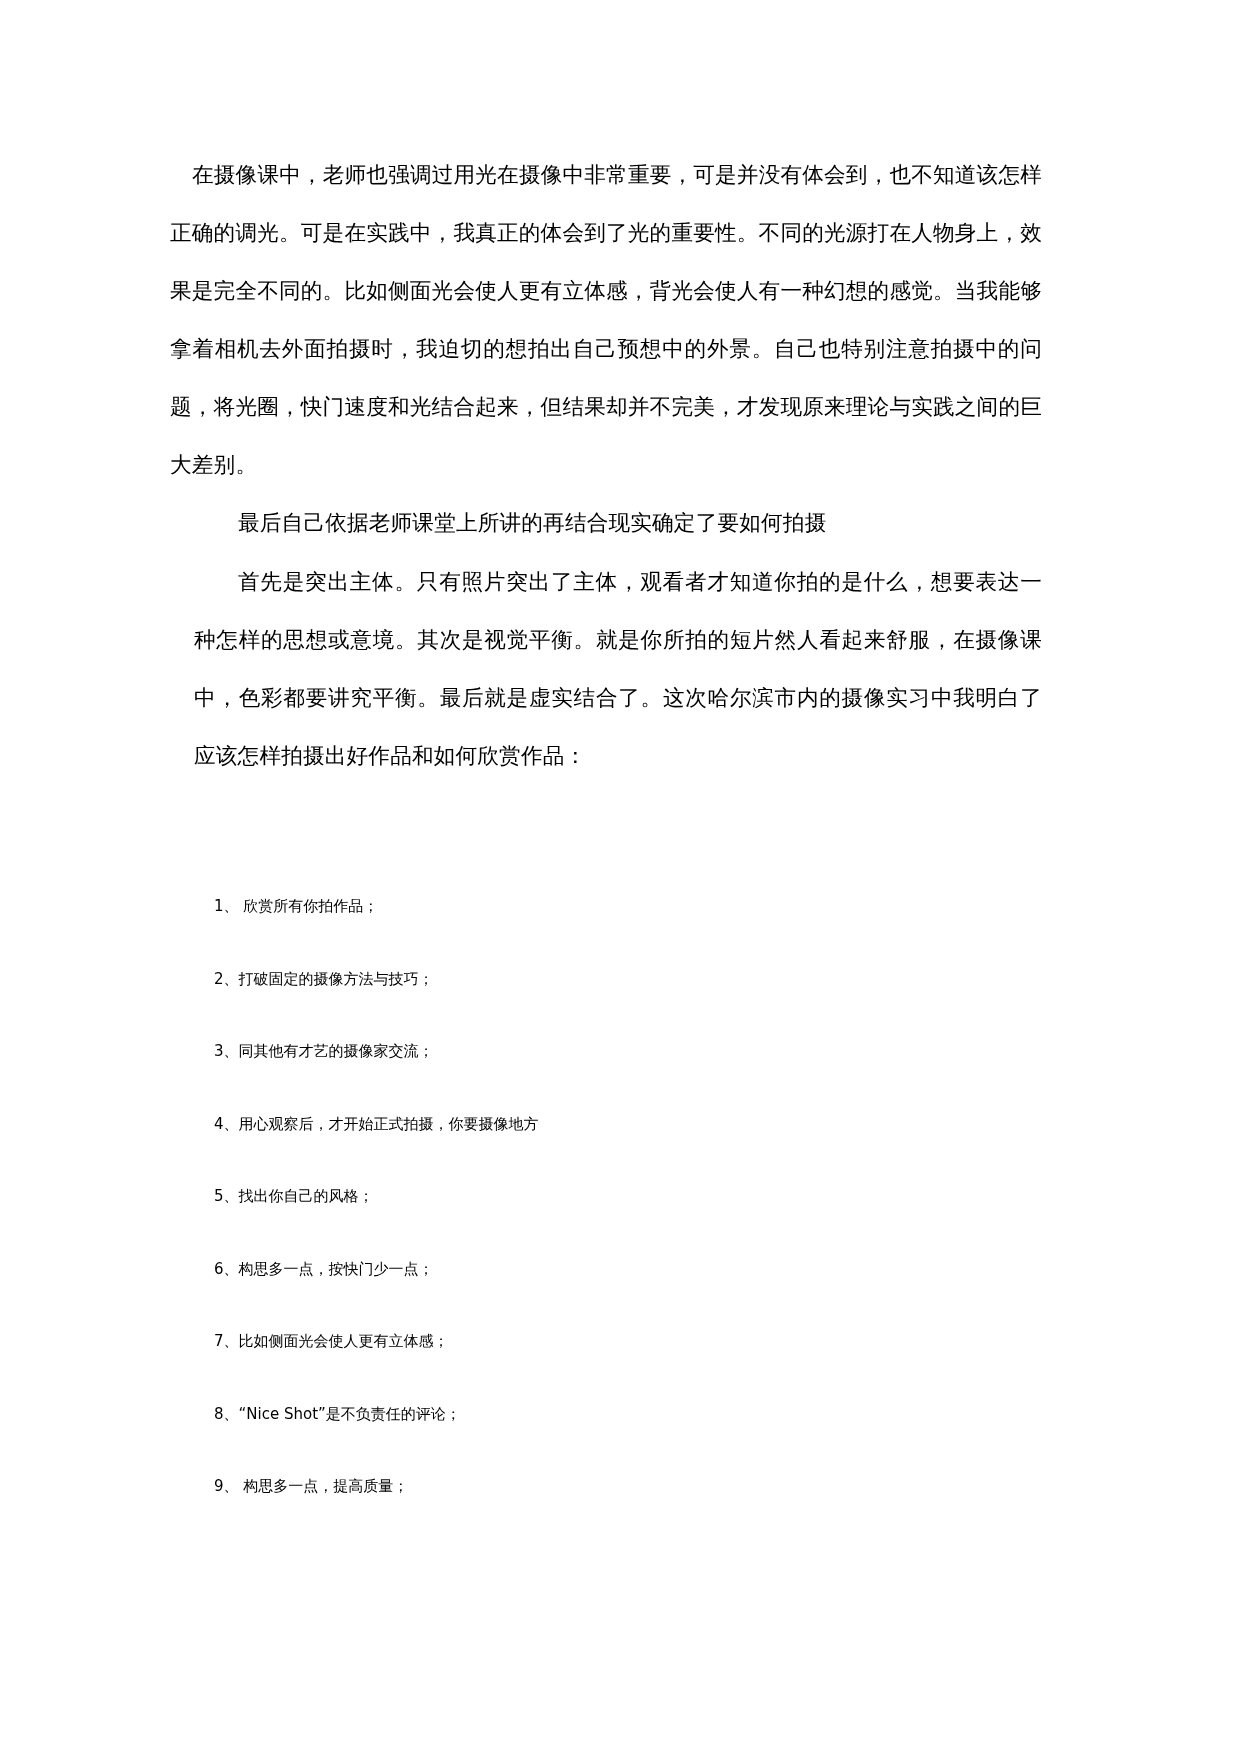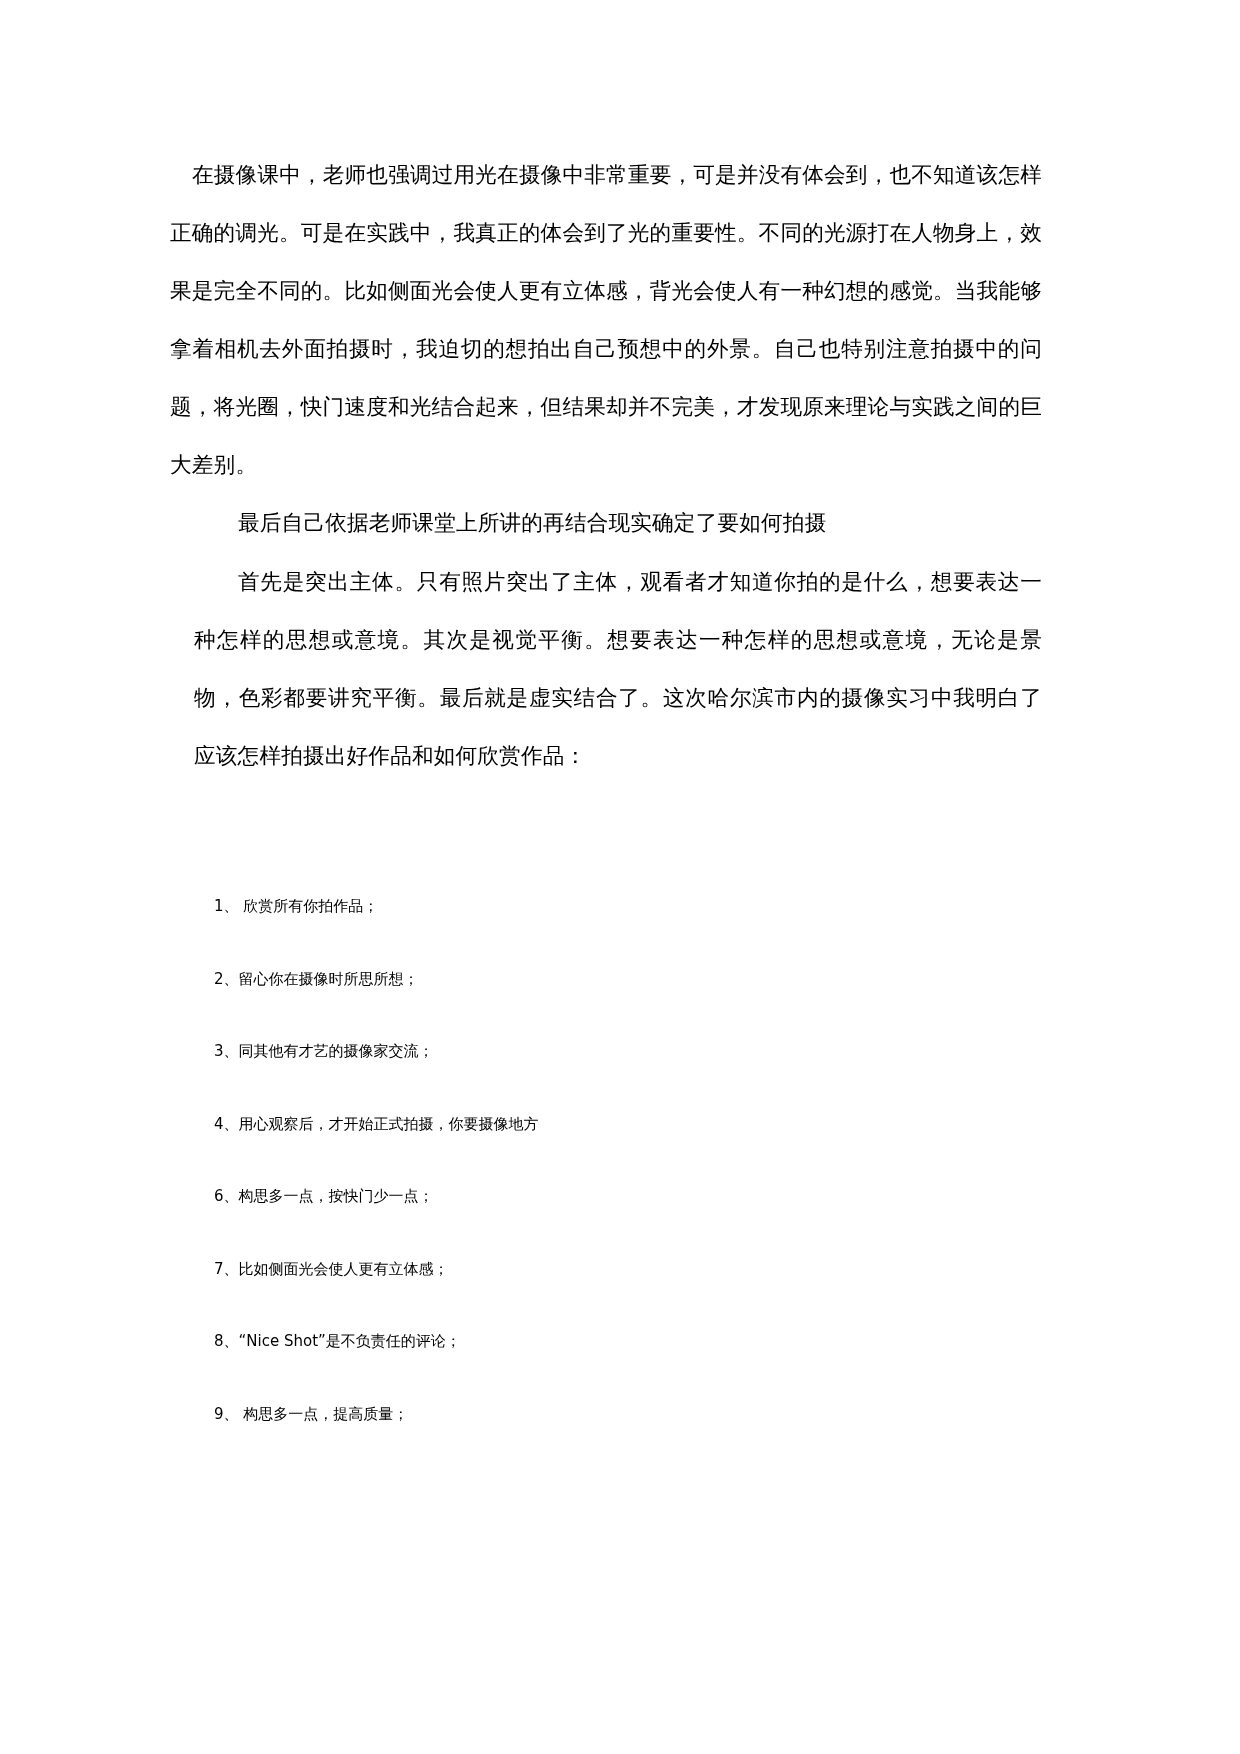--- a/index.html
+++ b/index.html
@@ -71,7 +71,7 @@
   </div>
 
   <div class="text-block" style="top:553px;">
-    <p class="para indent-2">首先是突出主体。只有照片突出了主体，观看者才知道你拍的是什么，想要表达一种怎样的思想或意境。其次是视觉平衡。想要表达一种怎样的思想或意境，无论是景物，色彩都要讲究平衡。最后就是虚实结合了。这次哈尔滨市内的摄像实习中我明白了应该怎样拍摄出好作品和如何欣赏作品：</p>
+    <p class="para indent-2">首先是突出主体。只有照片突出了主体，观看者才知道你拍的是什么，想要表达一种怎样的思想或意境。其次是视觉平衡。就是你所拍的短片然人看起来舒服，在摄像课中，色彩都要讲究平衡。最后就是虚实结合了。这次哈尔滨市内的摄像实习中我明白了应该怎样拍摄出好作品和如何欣赏作品：</p>
   </div>
 
   <ul class="list">

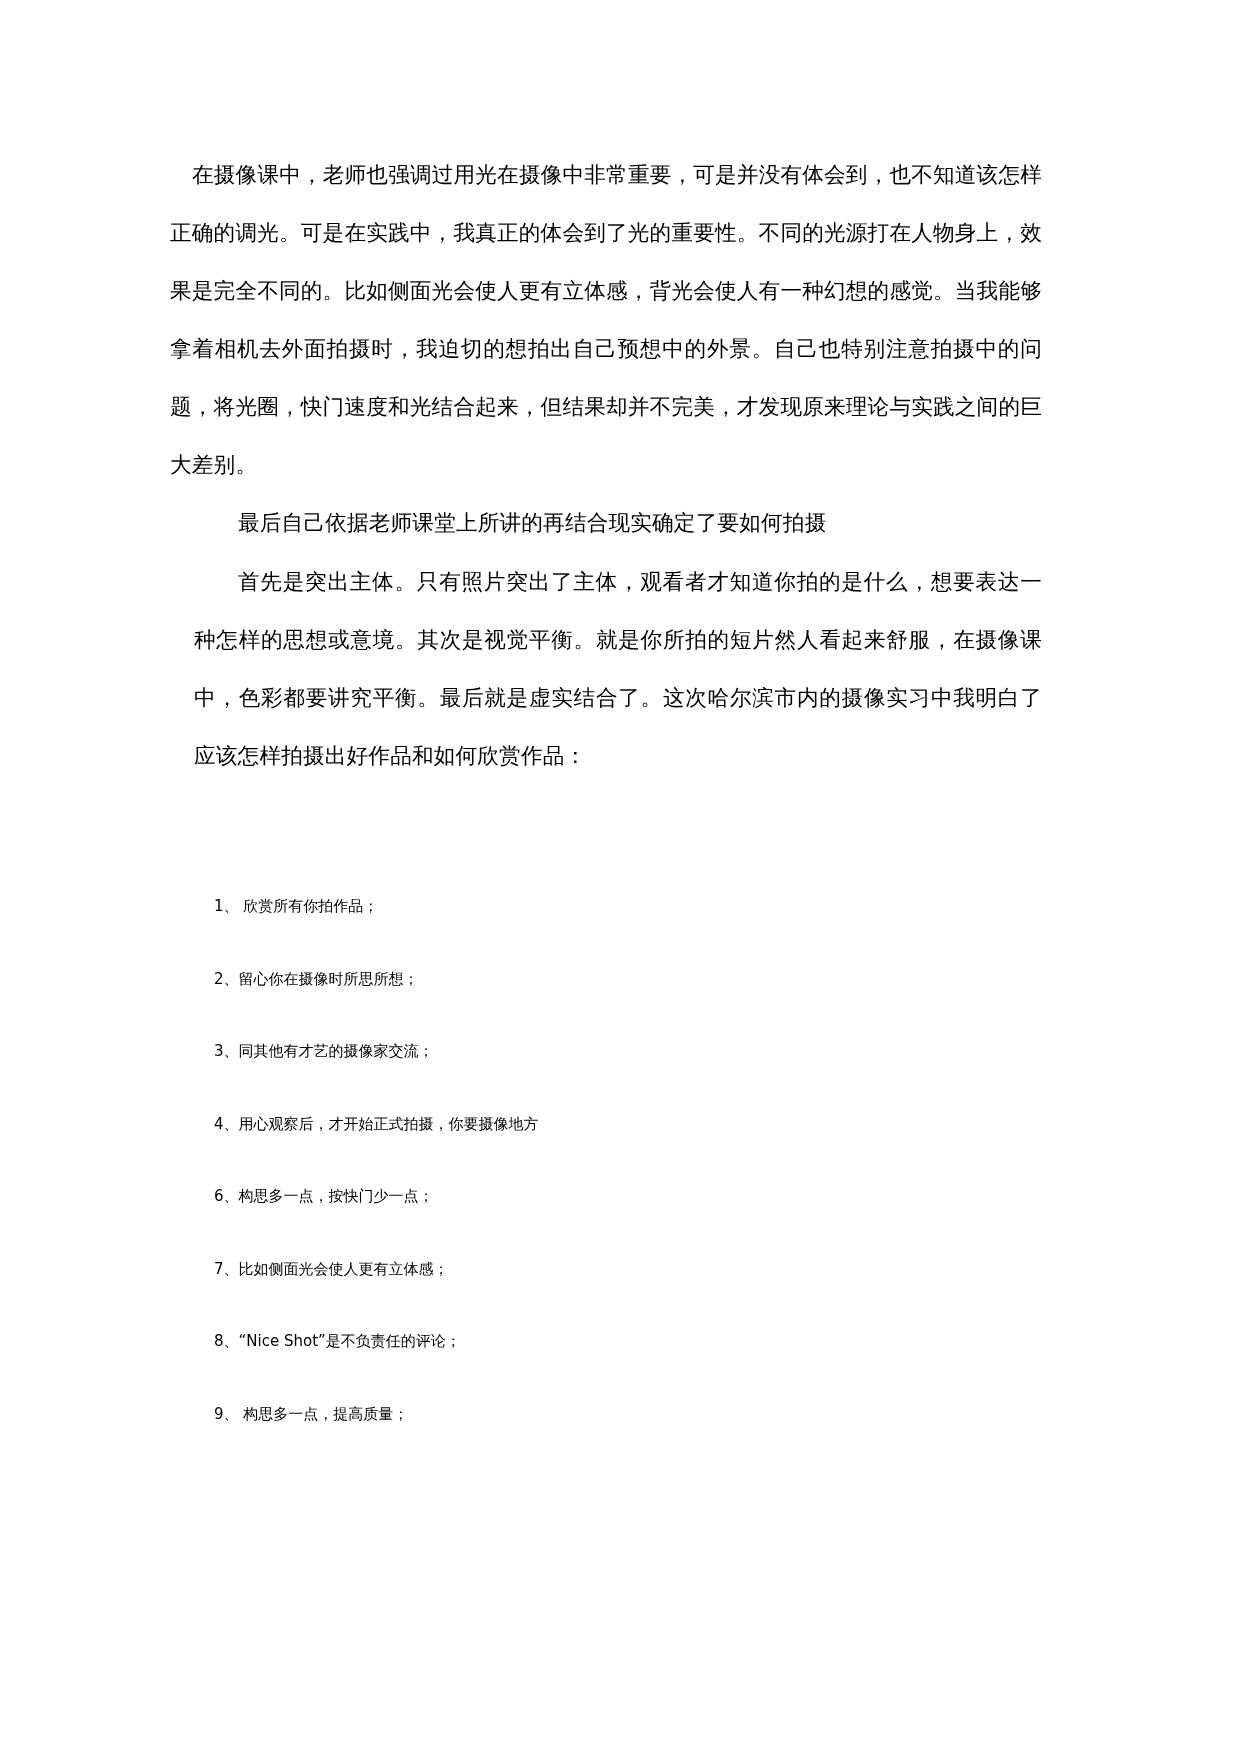--- a/index.html
+++ b/index.html
@@ -76,7 +76,7 @@
 
   <ul class="list">
     <li class="list-item"><span class="list-num">1、</span><span class="list-text"> 欣赏所有你拍作品；</span></li>
-    <li class="list-item"><span class="list-num">2、</span><span class="list-text">留心你在摄像时所思所想；</span></li>
+    <li class="list-item"><span class="list-num">2、</span><span class="list-text">打破固定的摄像方法与技巧；</span></li>
     <li class="list-item"><span class="list-num">3、</span><span class="list-text">同其他有才艺的摄像家交流；</span></li>
     <li class="list-item"><span class="list-num">4、</span><span class="list-text">用心观察后，才开始正式拍摄，你要摄像地方</span></li>
     <li class="list-item"><span class="list-num">6、</span><span class="list-text">构思多一点，按快门少一点；</span></li>

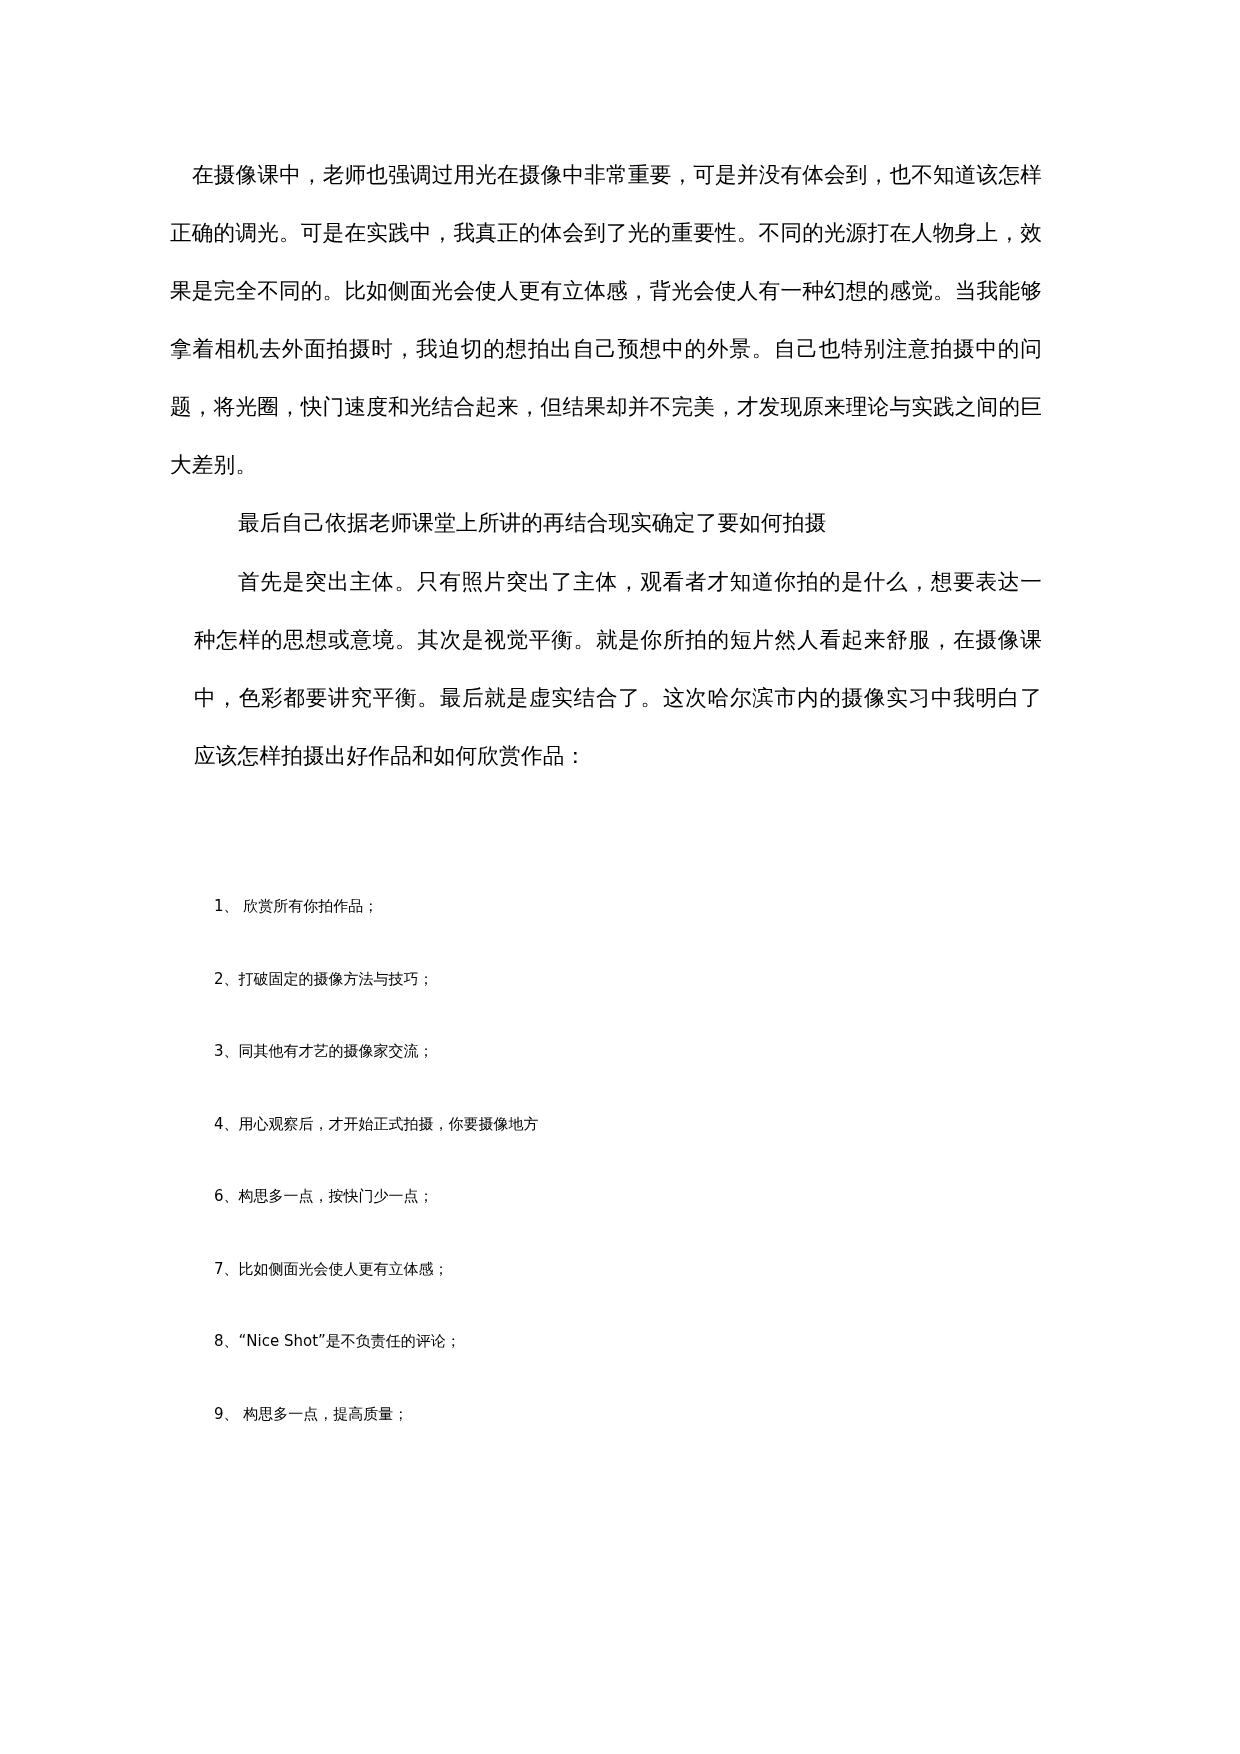--- a/index.html
+++ b/index.html
@@ -79,6 +79,7 @@
     <li class="list-item"><span class="list-num">2、</span><span class="list-text">打破固定的摄像方法与技巧；</span></li>
     <li class="list-item"><span class="list-num">3、</span><span class="list-text">同其他有才艺的摄像家交流；</span></li>
     <li class="list-item"><span class="list-num">4、</span><span class="list-text">用心观察后，才开始正式拍摄，你要摄像地方</span></li>
+    <li class="list-item"><span class="list-num">5、</span><span class="list-text">找出你自己的风格；</span></li>
     <li class="list-item"><span class="list-num">6、</span><span class="list-text">构思多一点，按快门少一点；</span></li>
     <li class="list-item"><span class="list-num">7、</span><span class="list-text">比如侧面光会使人更有立体感；</span></li>
     <li class="list-item"><span class="list-num">8、</span><span class="list-text">“Nice Shot”是不负责任的评论；</span></li>

